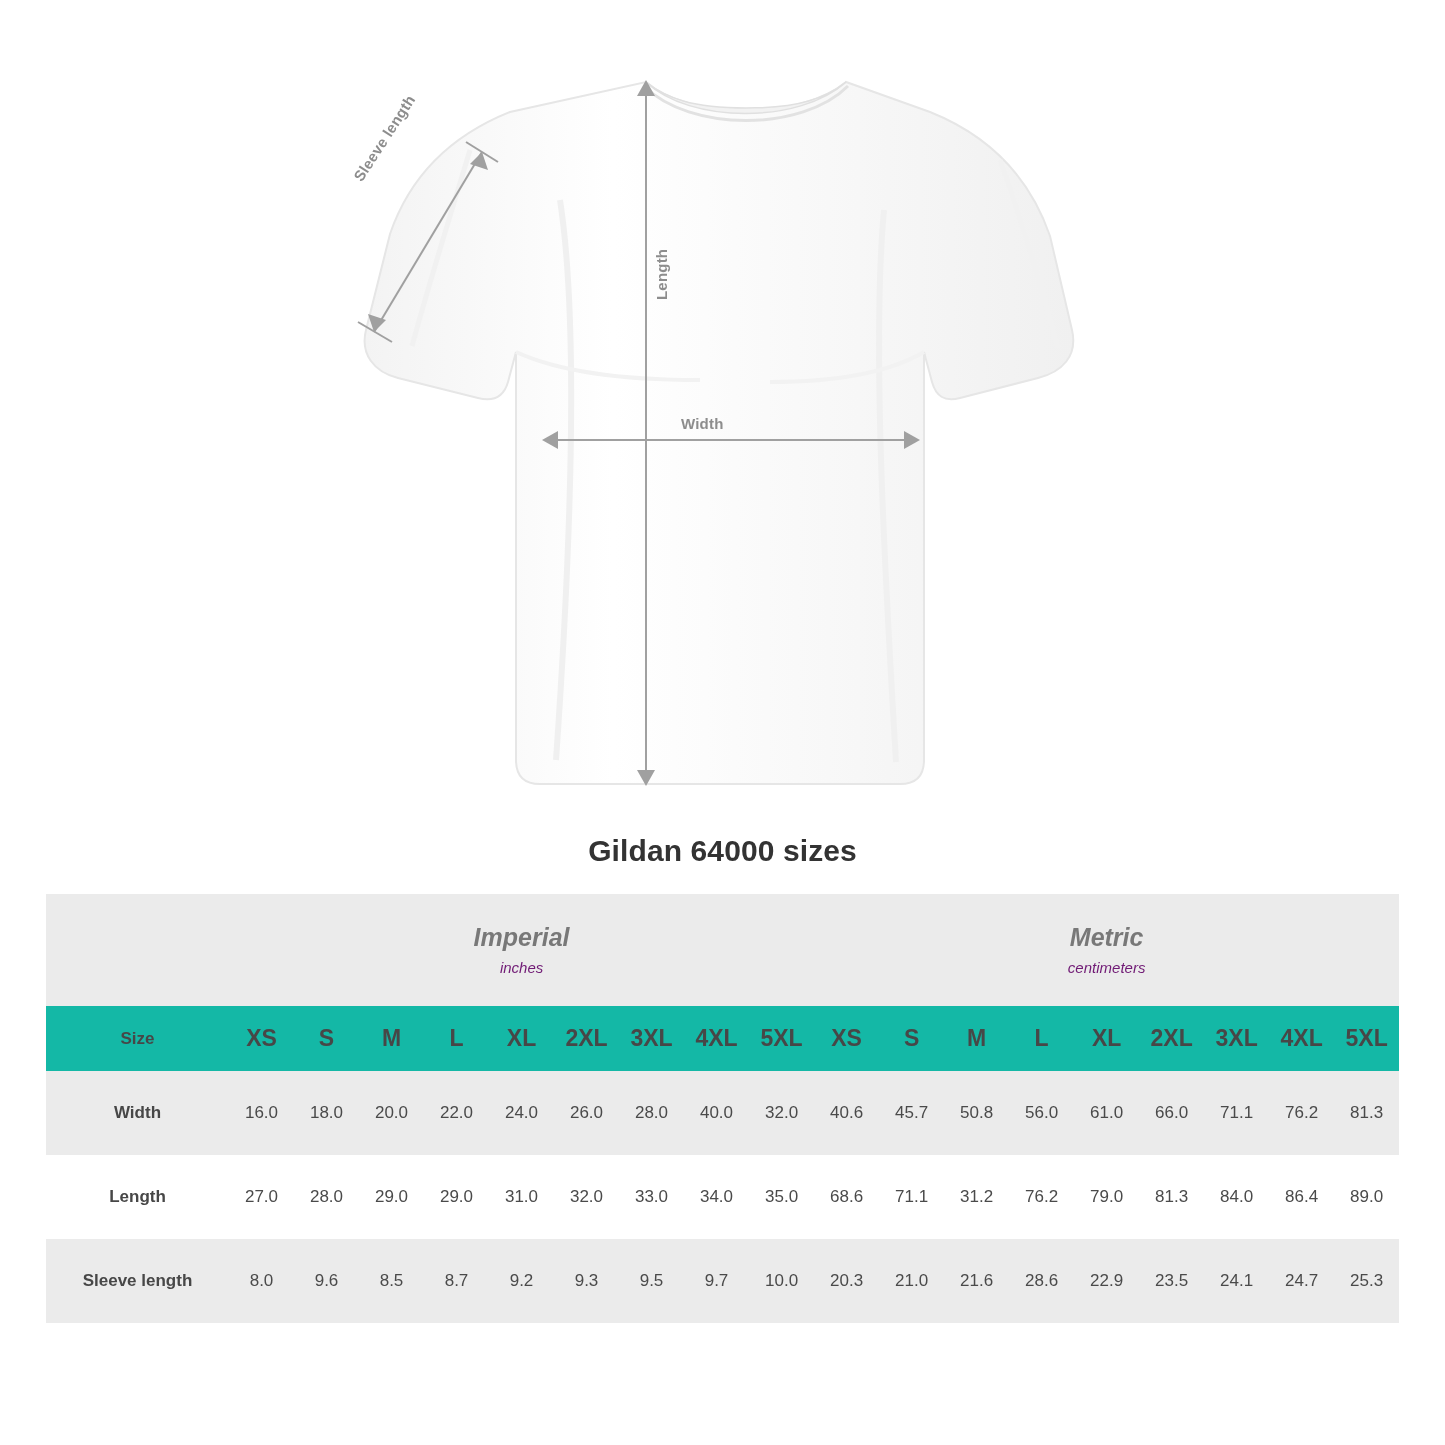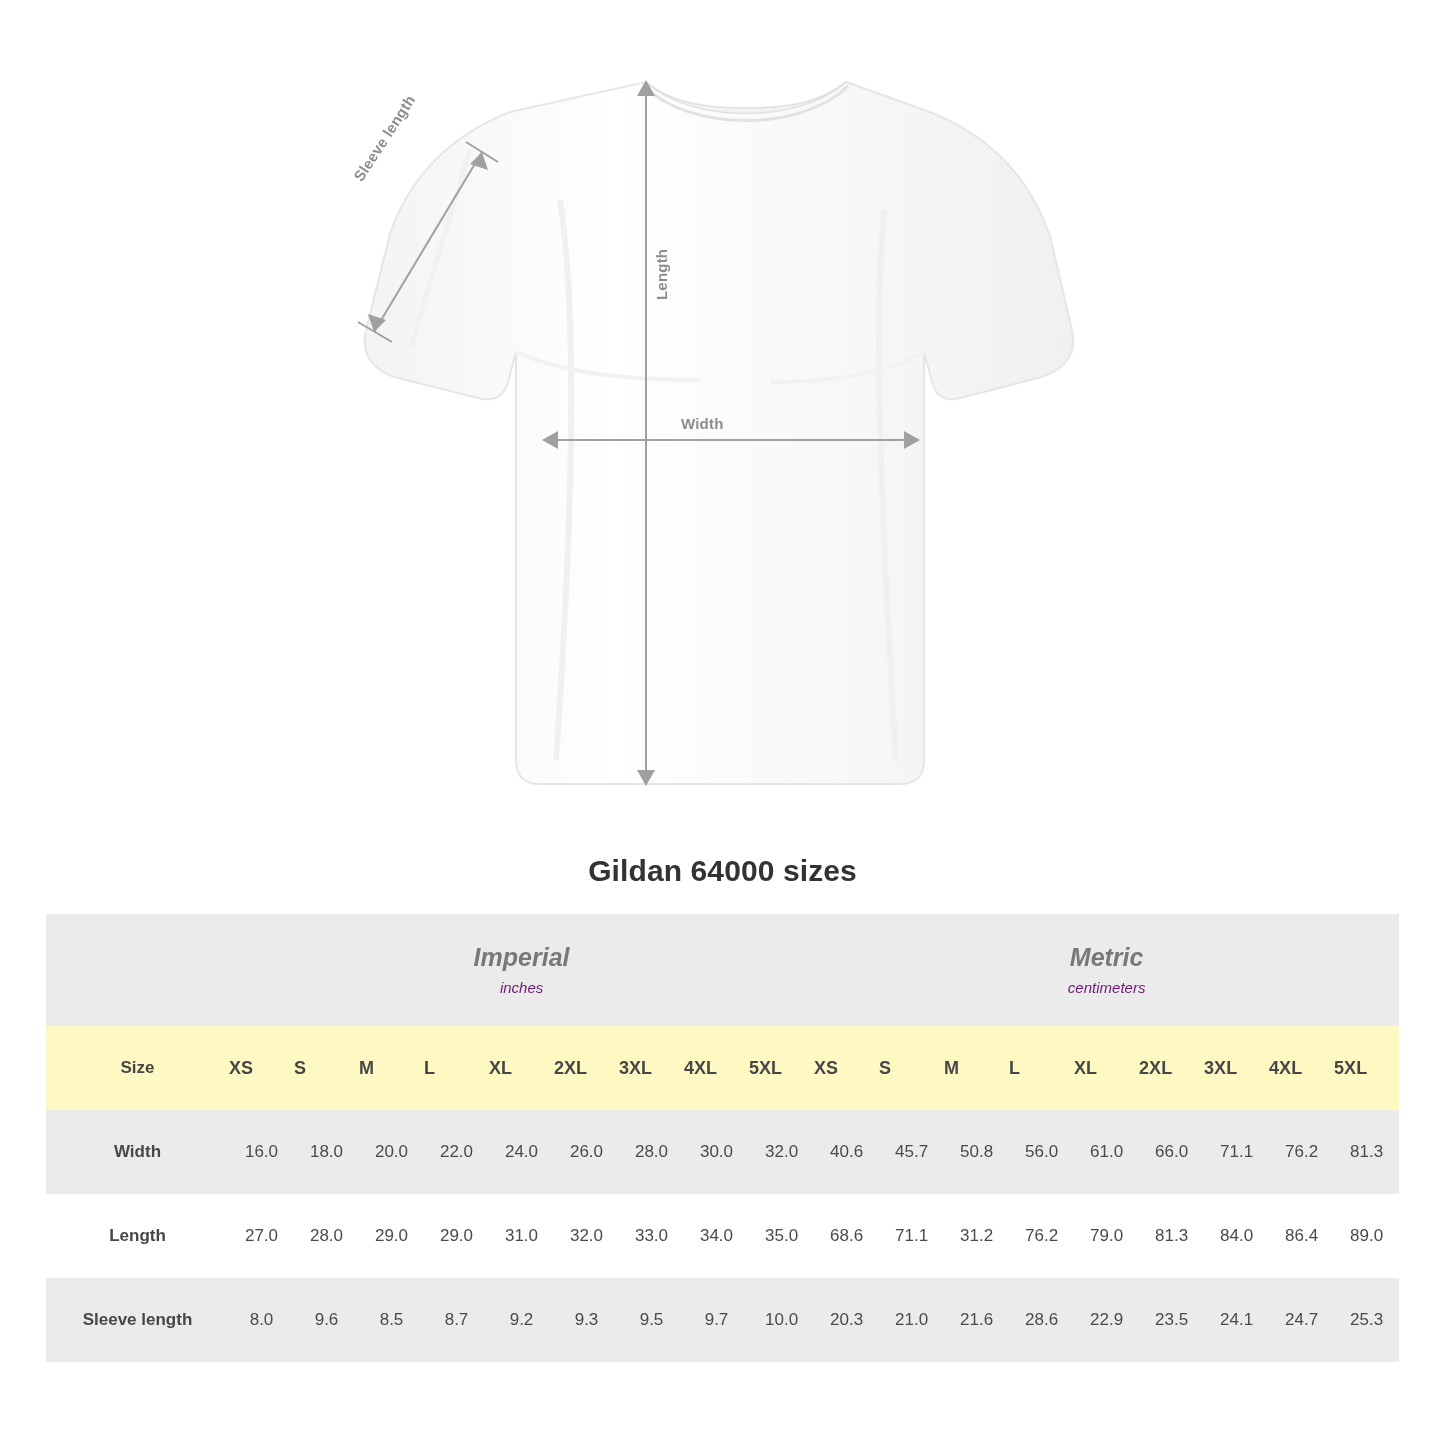--- a/index.html
+++ b/index.html
@@ -63,7 +63,7 @@
     font-size: 30px;
     font-weight: bold;
     color: #333333;
-    margin: 24px 0 0 0;
+    margin: 4px 0 0 0;
     letter-spacing: .1px;
   }
   .subtitle {

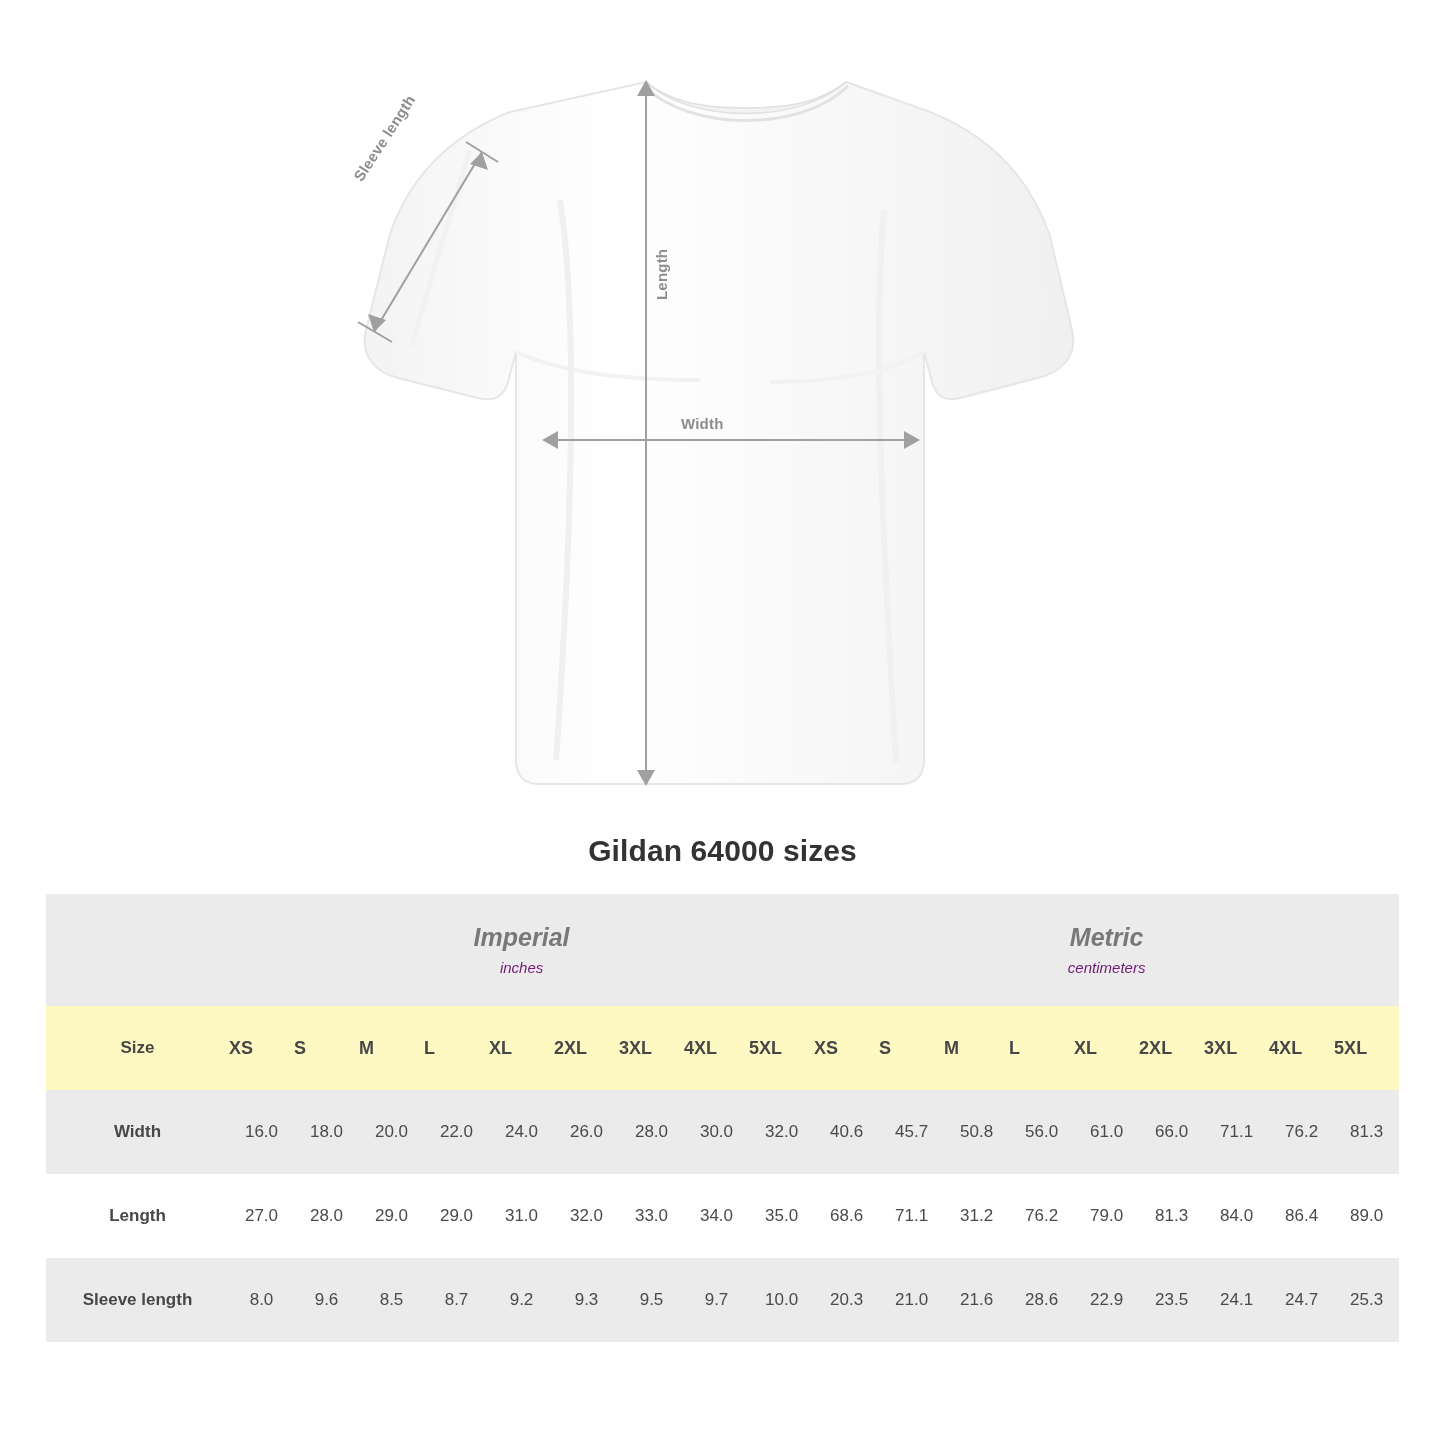--- a/index.html
+++ b/index.html
@@ -132,7 +132,7 @@
     text-align: left;
     vertical-align: middle;
   }
-  tr.r-head td { height: 84px; background: #fef9c3; }
+  tr.r-head td { height: 65px; background: #14b8a6; }
   tr.r-odd td  { height: 84px; background: #ebebeb; }
   tr.r-even td { height: 84px; background: #ffffff; }
 </style>

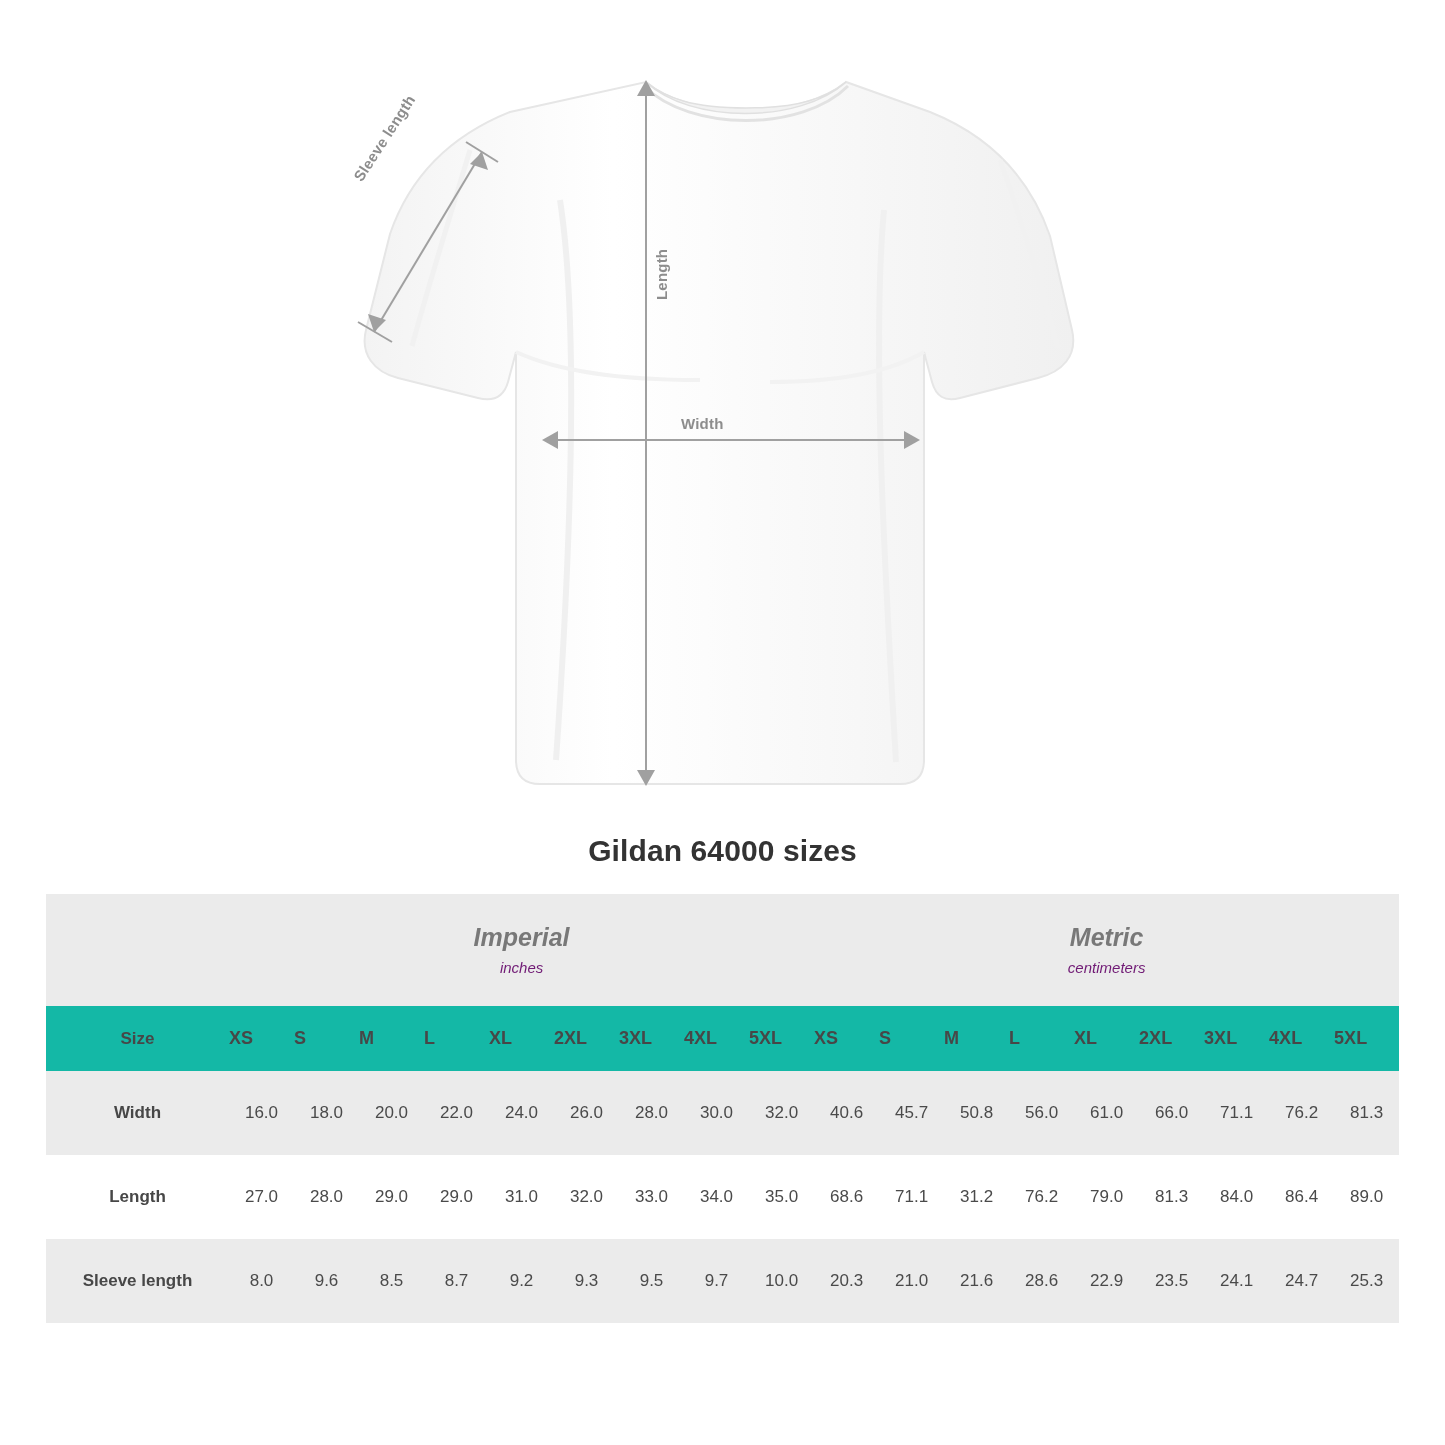--- a/index.html
+++ b/index.html
@@ -126,10 +126,10 @@
     vertical-align: middle;
   }
   .hdr-cell {
-    font-size: 18px;
+    font-size: 23px;
     font-weight: bold;
     color: #474747;
-    text-align: left;
+    text-align: center;
     vertical-align: middle;
   }
   tr.r-head td { height: 65px; background: #14b8a6; }

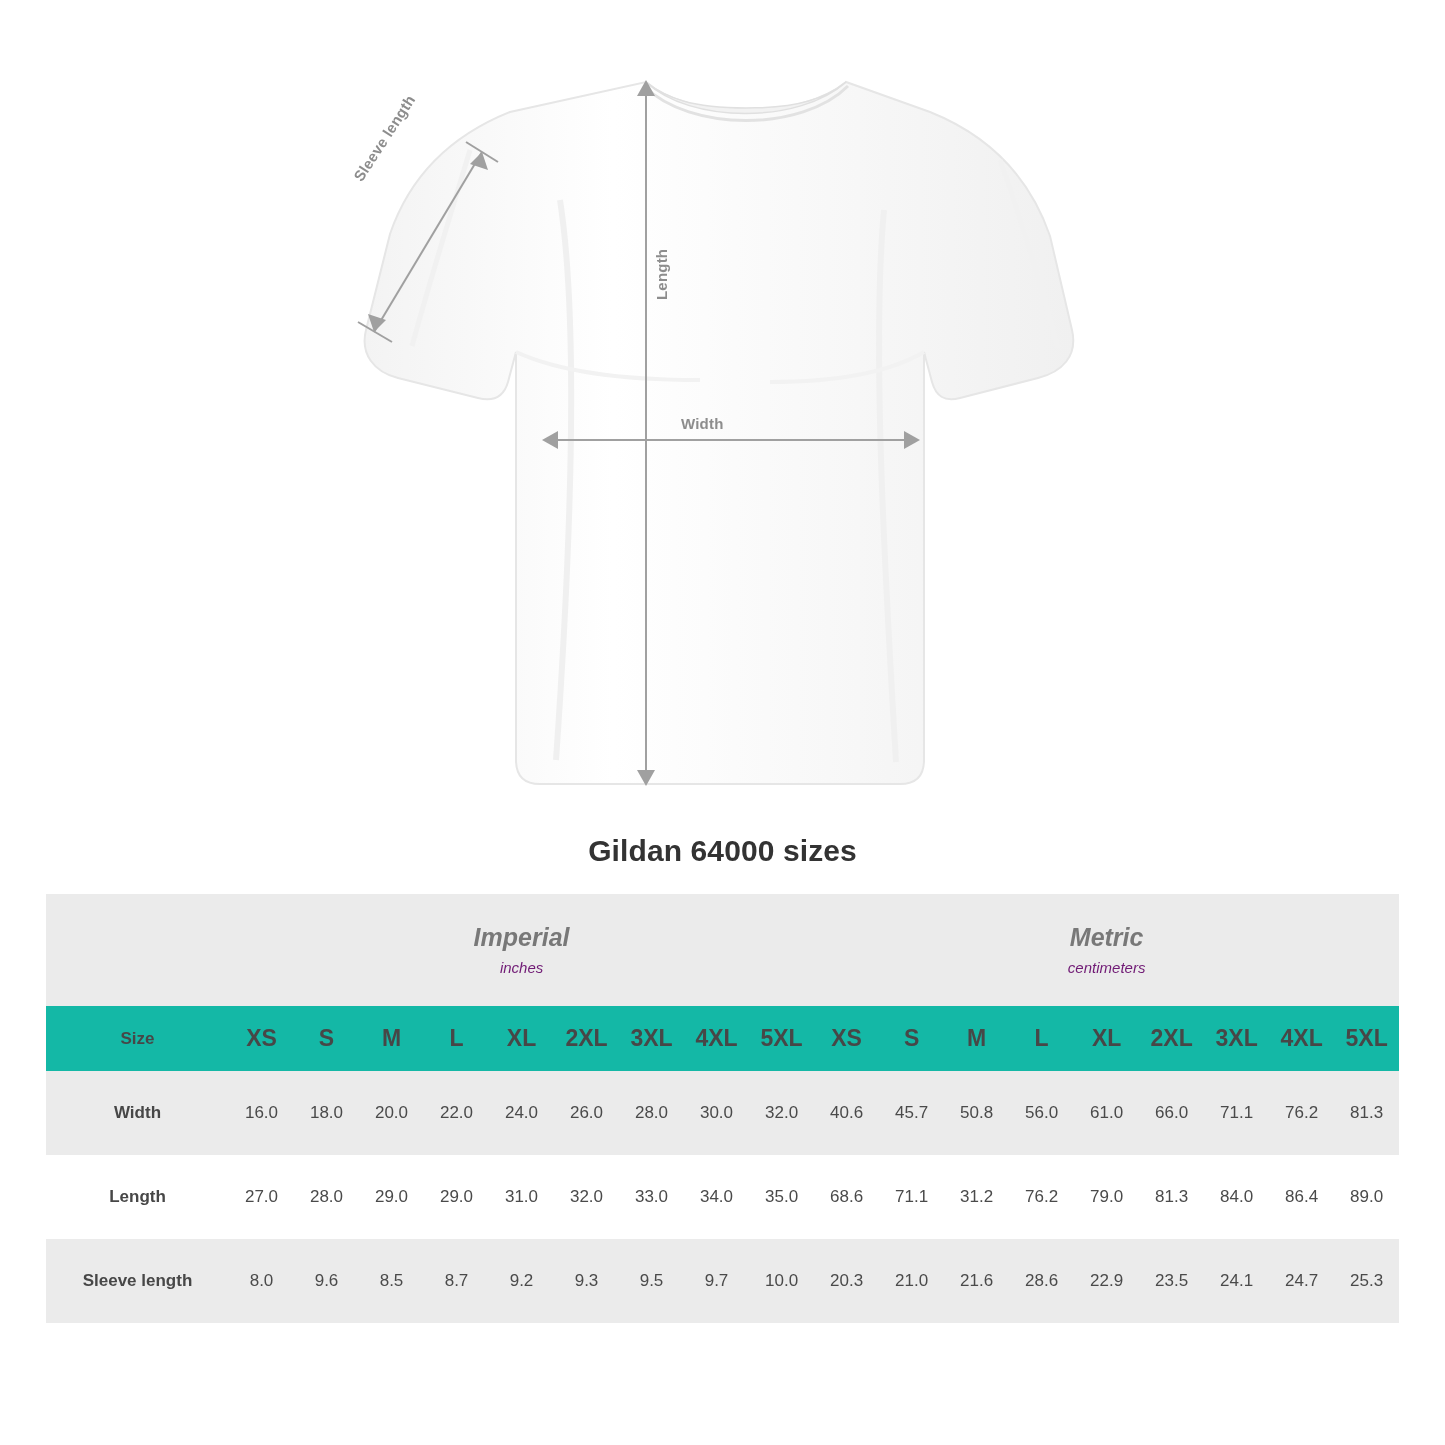--- a/index.html
+++ b/index.html
@@ -277,7 +277,7 @@
           <td class="cell">24.0</td>
           <td class="cell">26.0</td>
           <td class="cell">28.0</td>
-          <td class="cell">30.0</td>
+          <td class="cell">40.0</td>
           <td class="cell">32.0</td>
           <td class="cell">40.6</td>
           <td class="cell">45.7</td>

